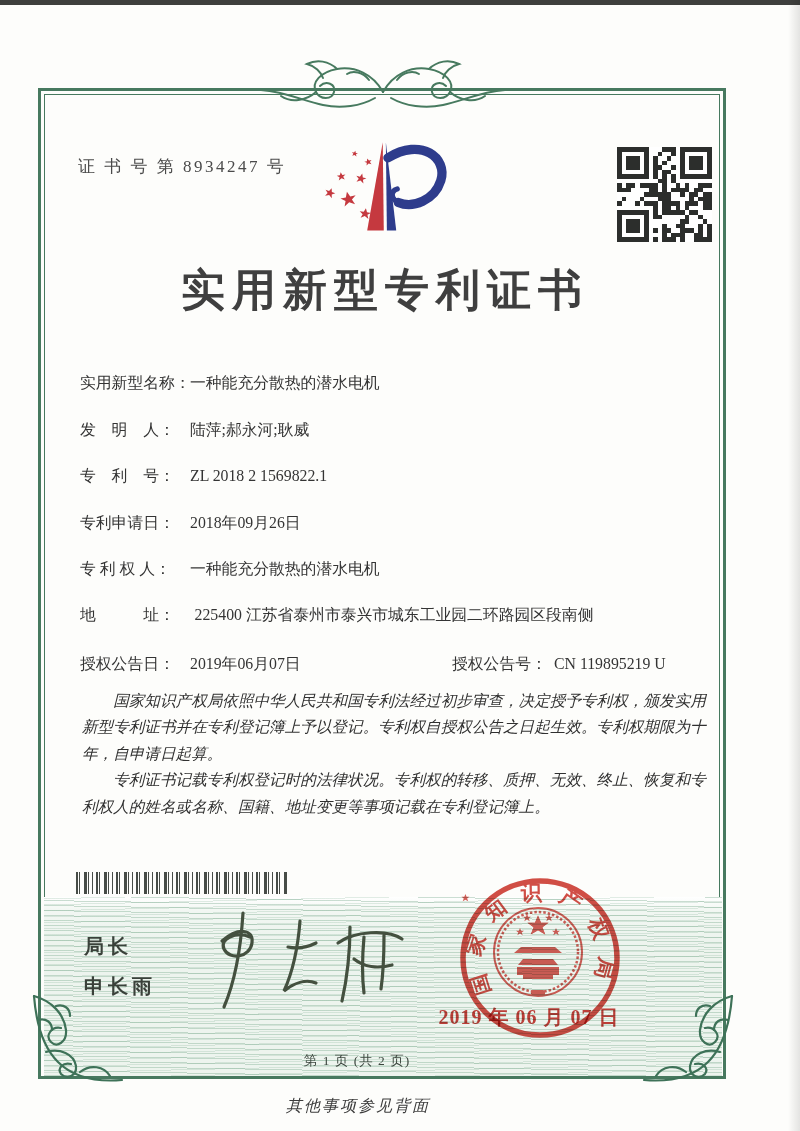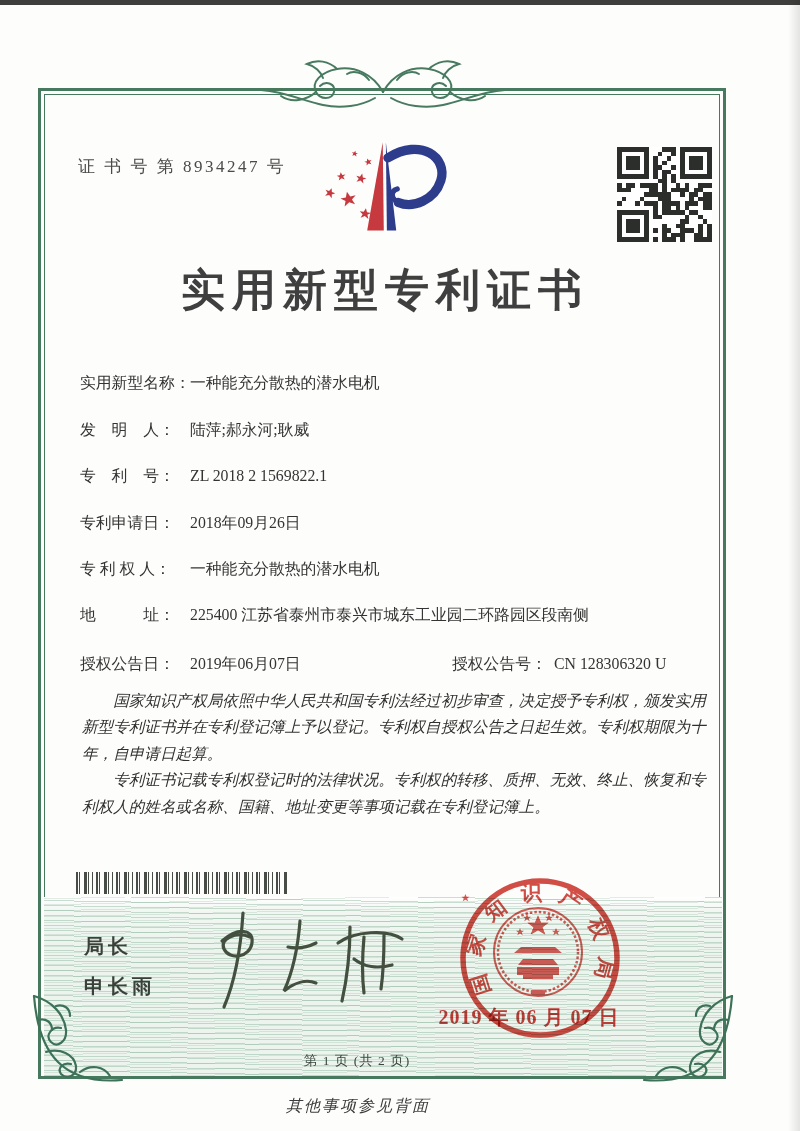--- a/index.html
+++ b/index.html
@@ -30,7 +30,7 @@
 
   .row{position:absolute;left:80px;font-size:15.8px;color:#343434;line-height:26px;}
   .row .lbl{display:inline-block;width:108px;white-space:nowrap;vertical-align:top;}
-  .row .val{display:inline-block;vertical-align:top;margin-left:2px;}
+  .row .val{display:inline-block;vertical-align:top;margin-left:2px;text-align:center;}
   .val-wrap{width:408px;}
   .row-grant2{left:452px;}
   .row-grant2 .lbl{width:100px;}

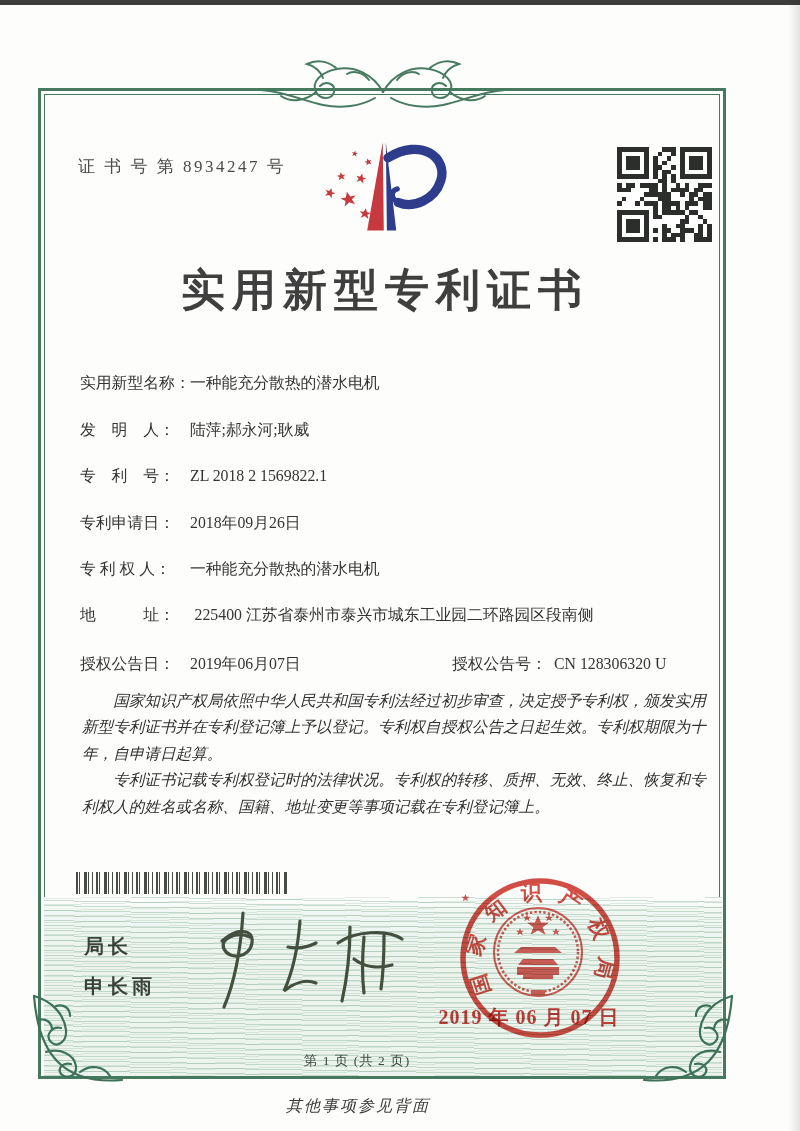--- a/index.html
+++ b/index.html
@@ -314,7 +314,7 @@
       <span class="lbl">授权公告日：</span><span class="val">2019年06月07日</span>
     </div>
     <div class="row row-grant2" style="top:651px">
-      <span class="lbl">授权公告号：</span><span class="val">CN 128306320 U</span>
+      <span class="lbl">授权公告号：</span><span class="val">CN 119895219 U</span>
     </div>
 
     <div class="bodytext">

